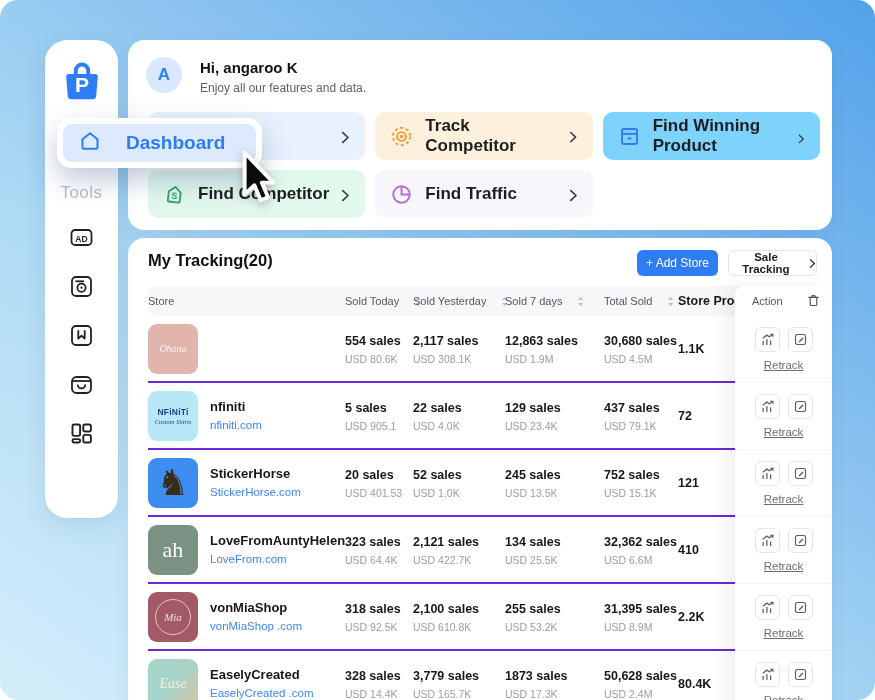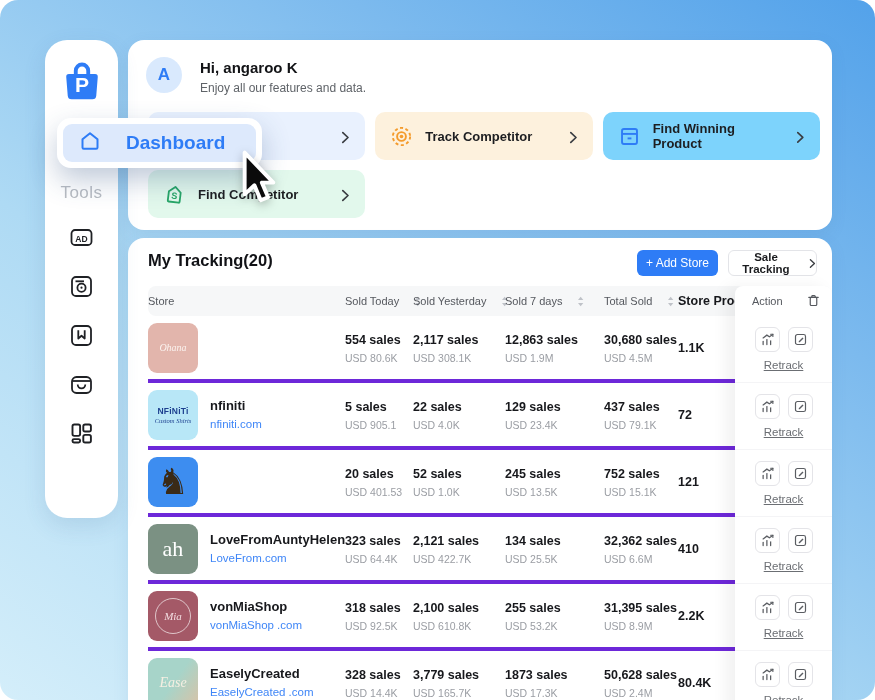--- a/index.html
+++ b/index.html
@@ -43,7 +43,7 @@
     background-image:radial-gradient(rgba(90,90,120,.05) 1px, transparent 1px); background-size:9px 9px; }
   .fcard-icon{ width:23px; height:23px; flex:0 0 auto; }
   .fcard-icon svg{ width:100%; height:100%; }
-  .fcard-label{ font-size:13px; color:#1d1e21; font-weight:600; }
+  .fcard-label{ font-size:17px; color:#1d1e21; font-weight:600; }
   .fcard-chevron{ margin-left:auto; width:9px; height:13px; }
 
   

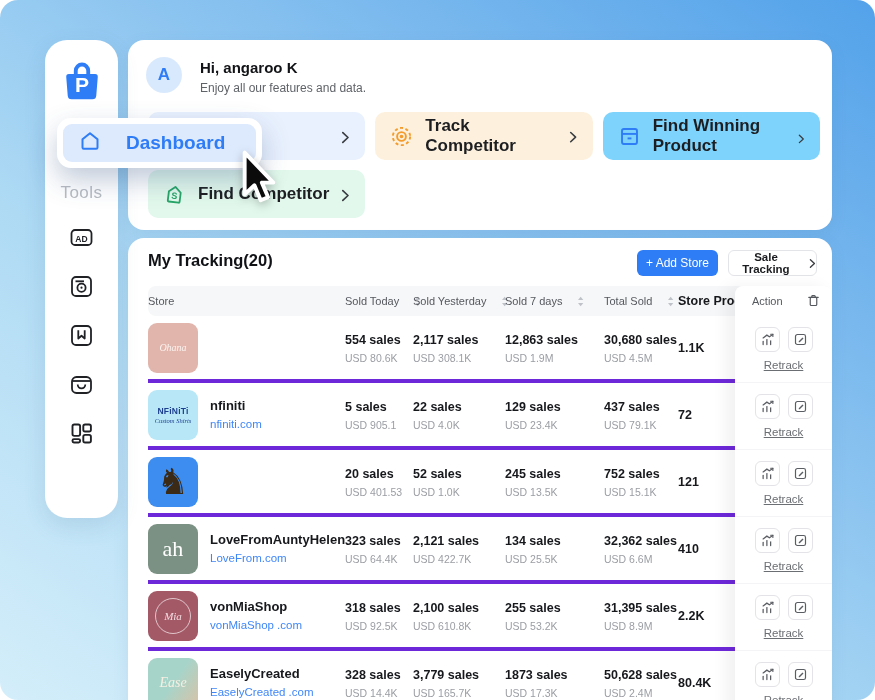--- a/index.html
+++ b/index.html
@@ -187,6 +187,16 @@
               </g>
             </svg></span>
     <span class="fcard-label">Find Competitor</span>
+    <span class="fcard-chevron"><svg viewBox="0 0 9 13" fill="none" stroke="#3a3d42" stroke-width="1.7" stroke-linecap="round" stroke-linejoin="round">
+              <path d="M1.8 1.6 7 6.5 1.8 11.4"></path>
+            </svg></span>
+  </div>
+        <div class="fcard" style="background: rgb(248, 246, 251);">
+    <span class="fcard-icon"><svg viewBox="0 0 24 24" fill="none" stroke="#b269dd" stroke-width="2">
+              <circle cx="12" cy="12" r="8.6"></circle>
+              <path d="M12 3.4V12h8.6"></path>
+            </svg></span>
+    <span class="fcard-label">Find Traffic</span>
     <span class="fcard-chevron"><svg viewBox="0 0 9 13" fill="none" stroke="#3a3d42" stroke-width="1.7" stroke-linecap="round" stroke-linejoin="round">
               <path d="M1.8 1.6 7 6.5 1.8 11.4"></path>
             </svg></span>

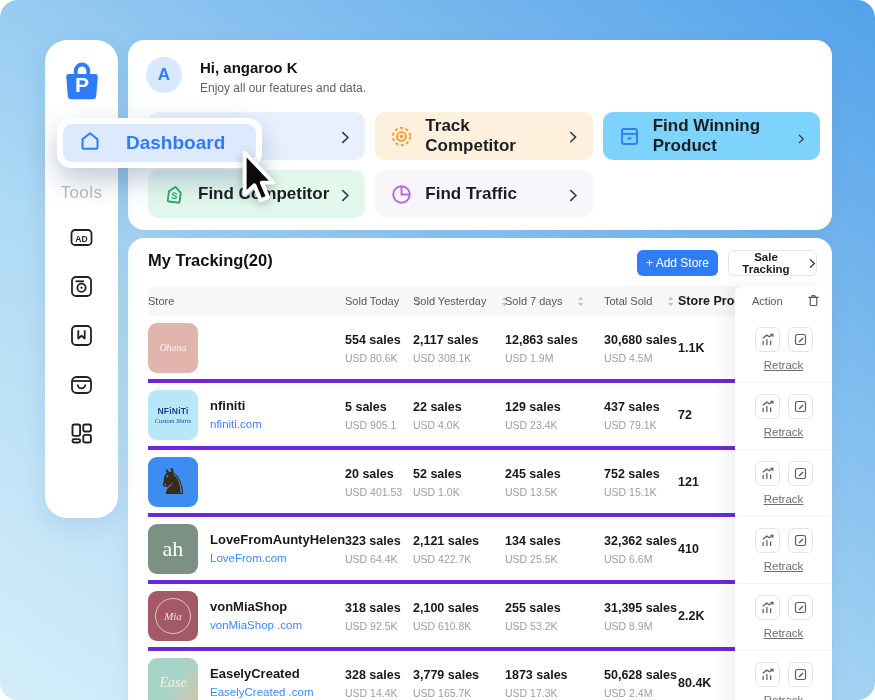--- a/index.html
+++ b/index.html
@@ -63,7 +63,7 @@
     display:flex; align-items:center; gap:15px; white-space:nowrap; }
   .th .sort{ width:8px; height:11px; display:inline-flex; cursor:pointer; }
 
-  .trow{ position:relative; height:67px; border-bottom:4px solid #6d28d9; }
+  .trow{ position:relative; height:67px; border-bottom:2px solid #6d28d9; }
   .cell{ position:absolute; top:50%; transform:translateY(-50%); }
   .c-store{ left:0; } .c-today{ left:197px; } .c-yest{ left:265px; }
   .c-7days{ left:357px; } .c-total{ left:456px; } .c-products{ left:530px; }

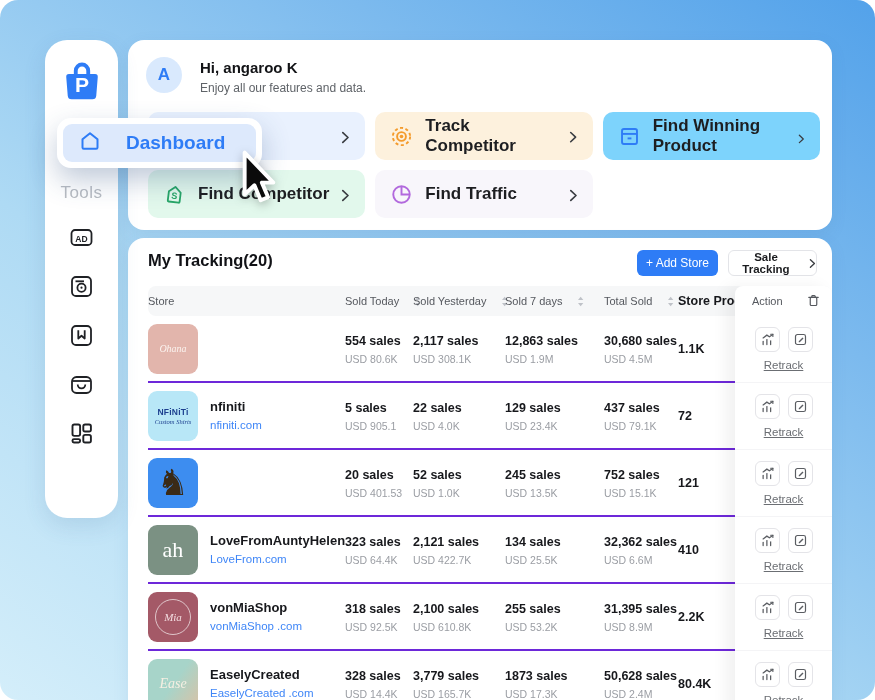--- a/index.html
+++ b/index.html
@@ -322,6 +322,10 @@
         <span class="logo-text" style="color: rgb(58, 42, 22);">♞</span>
 
       </div>
+      <div>
+        <div class="store-name">StickerHorse</div>
+        <a class="store-domain">StickerHorse.com</a>
+      </div>
     </div>
     <div class="cell c-today">
               <div class="sales">20 sales</div>

